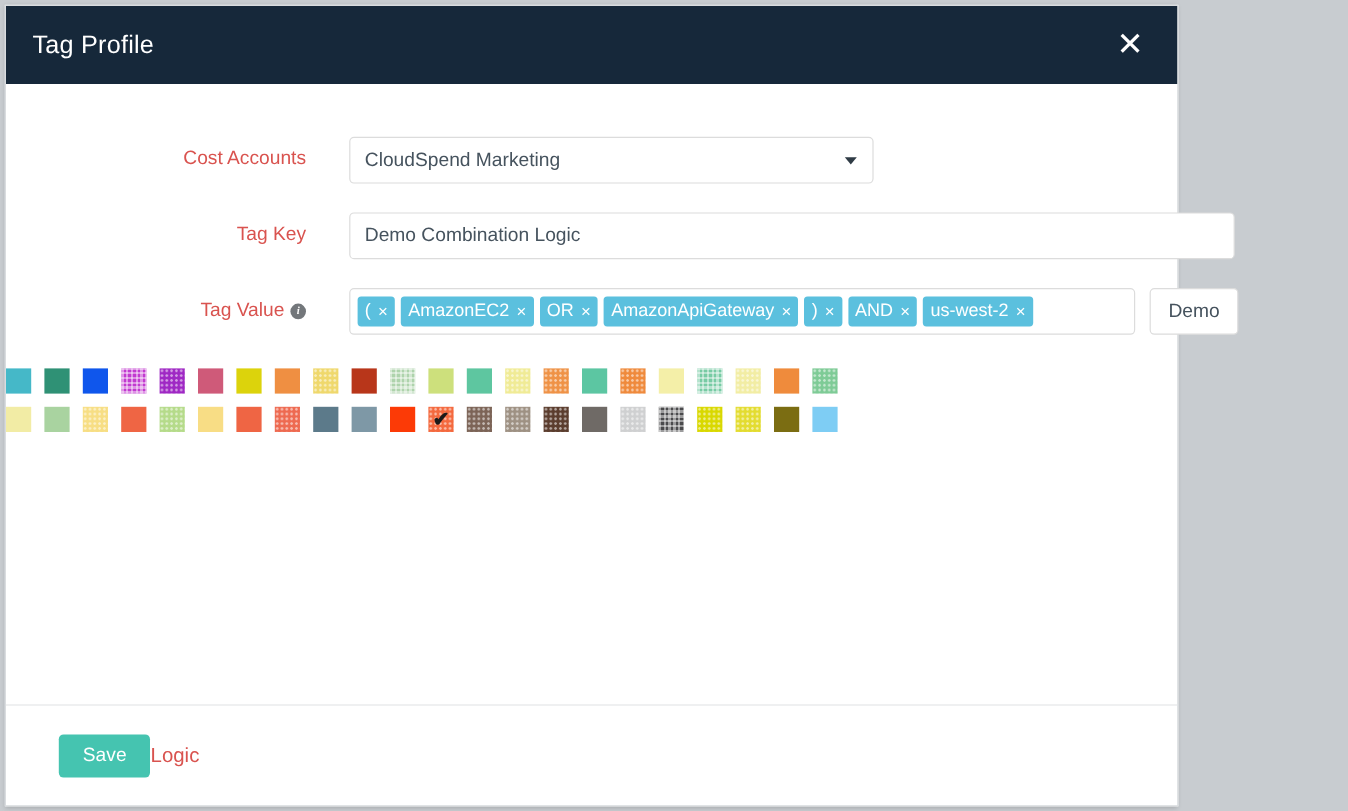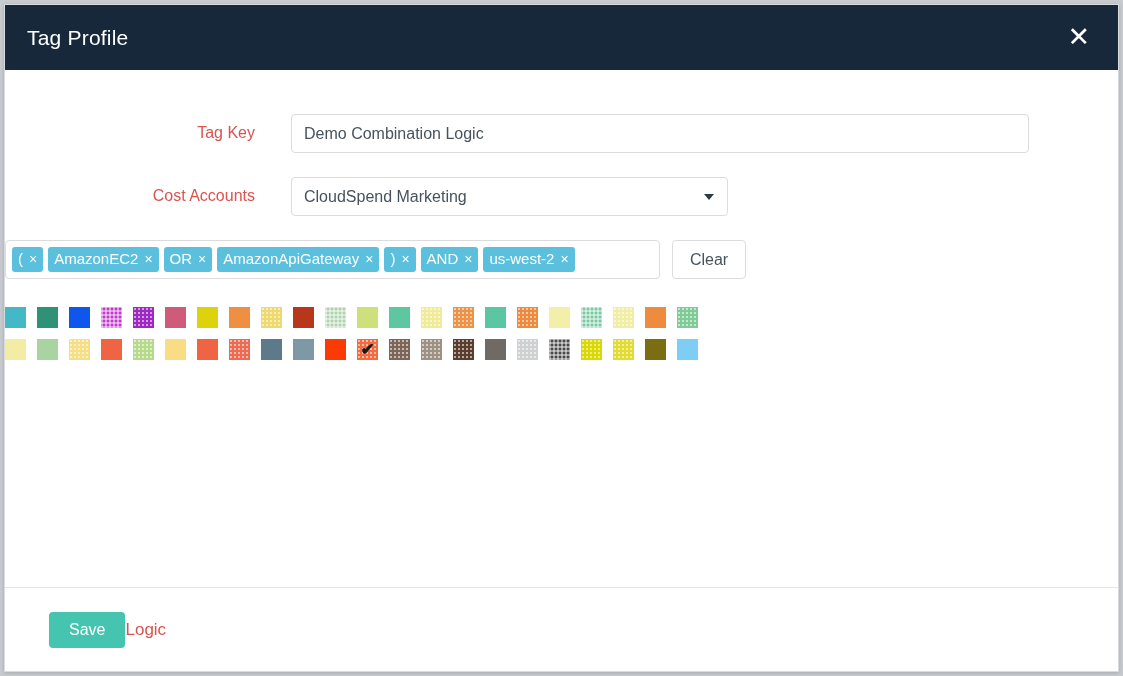--- a/index.html
+++ b/index.html
@@ -17,7 +17,7 @@
     position: absolute;
     left: 4px;
     top: 4px;
-    width: 1115px;
+    width: 978px;
     height: 668px;
     background: #ffffff;
     border: 1px solid #d9dcdf;

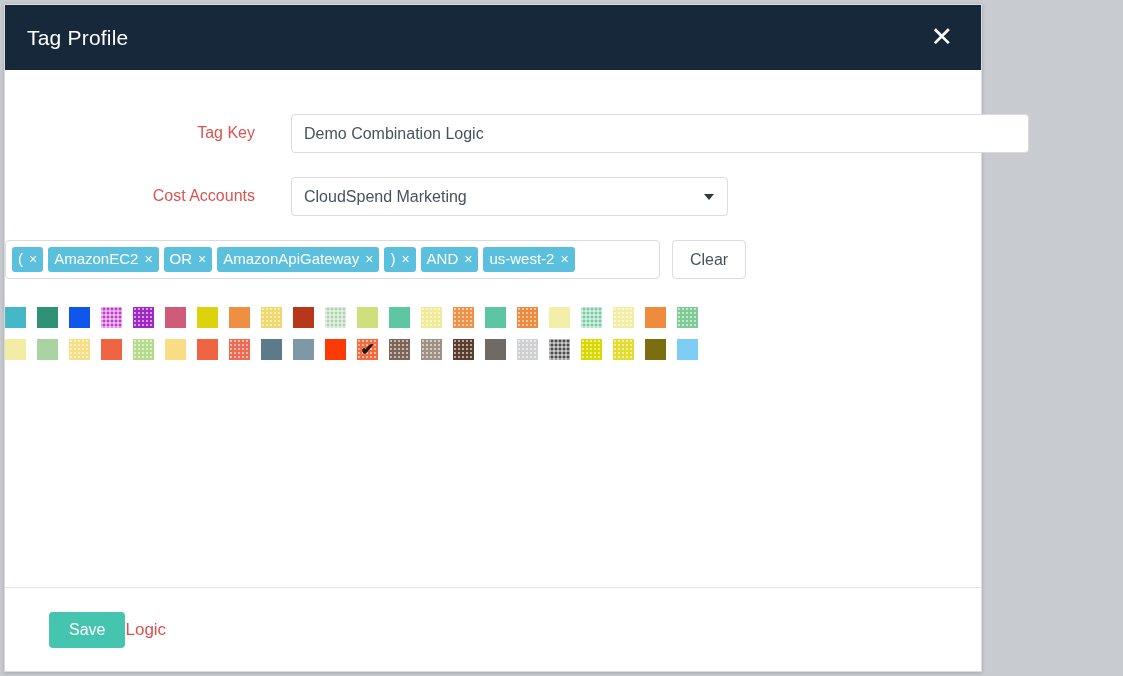--- a/index.html
+++ b/index.html
@@ -248,19 +248,19 @@
   <div class="modal-body">
 
     <div class="form-row">
-      <div class="form-label">Tag Key</div>
-      <div class="form-control">
-        <input class="text-input" type="text" value="Demo Combination Logic" style="">
-      </div>
-    </div>
-
-    <div class="form-row">
       <div class="form-label">Cost Accounts</div>
       <div class="form-control">
         <div class="select-wrap">
           <div class="select-input">CloudSpend Marketing</div>
           <span class="select-caret"></span>
         </div>
+      </div>
+    </div>
+
+    <div class="form-row">
+      <div class="form-label">Tag Key</div>
+      <div class="form-control">
+        <input class="text-input" type="text" value="Demo Combination Logic" style="">
       </div>
     </div>
 

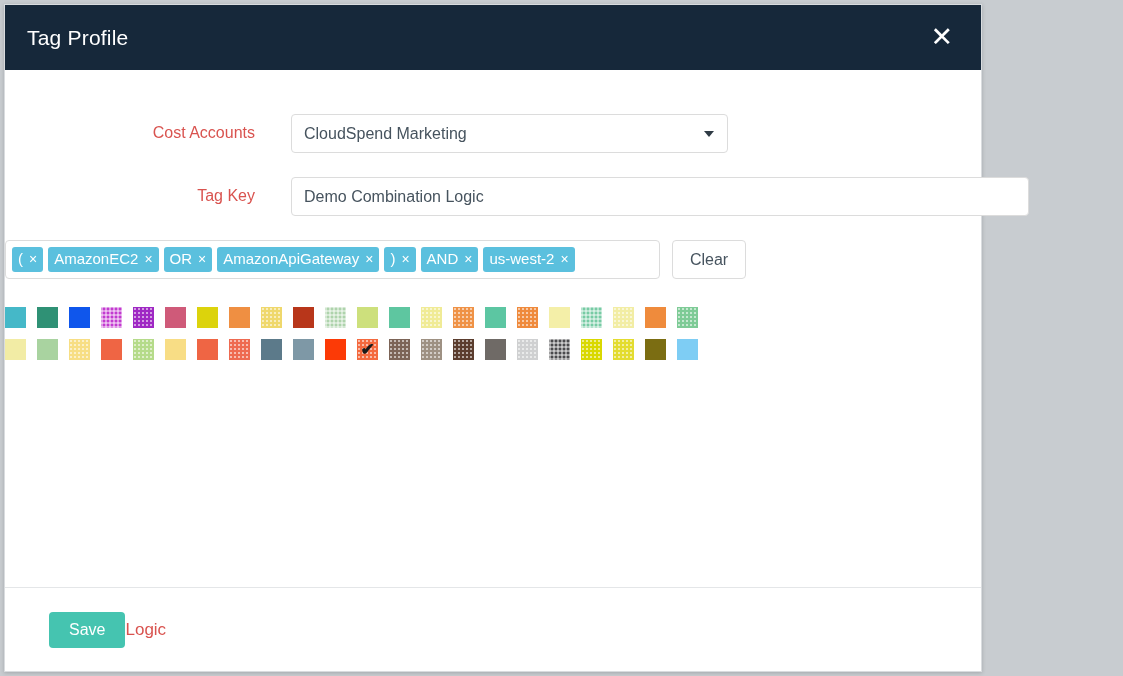--- a/index.html
+++ b/index.html
@@ -265,6 +265,9 @@
     </div>
 
     <div class="form-row">
+      <div class="form-label">
+        <span>Tag Value</span><span class="label-info">i</span>
+      </div>
       <div class="form-control">
         <div class="token-input" id="token-input">
             <span class="token" style="background: rgb(91, 192, 222);">

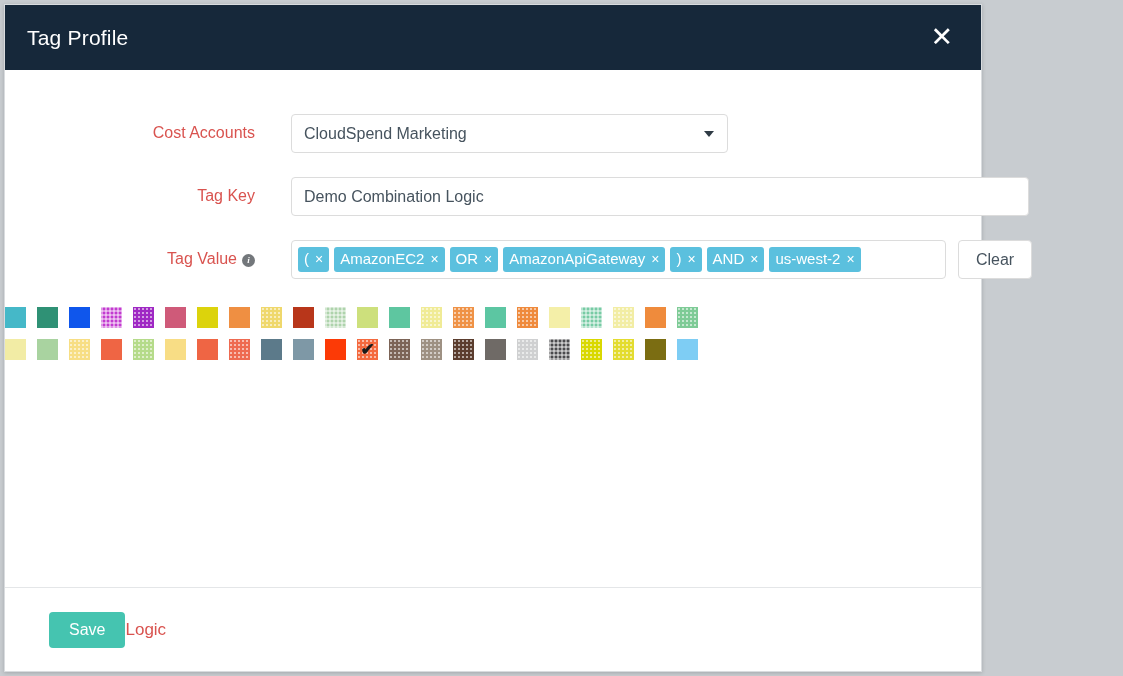--- a/index.html
+++ b/index.html
@@ -299,7 +299,7 @@
               <span class="token-x">×</span>
             </span>
           </div>
-        <button class="clear-btn">Clear</button>
+        <button class="clear-btn">Demo</button>
       </div>
     </div>
 

